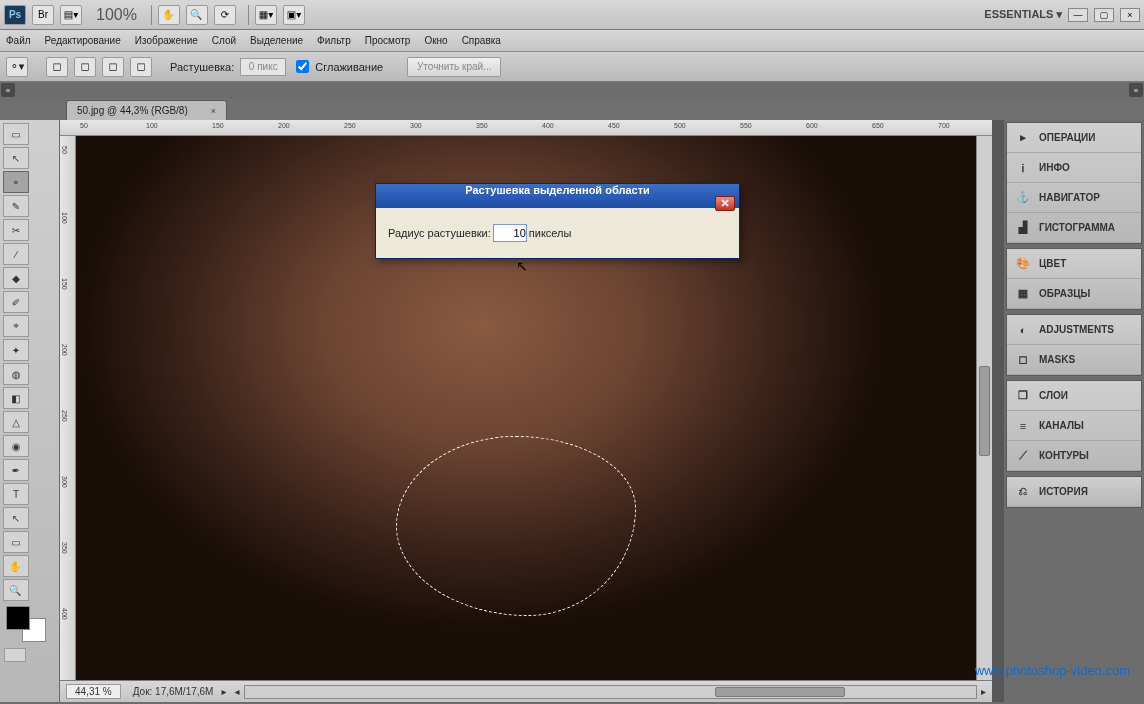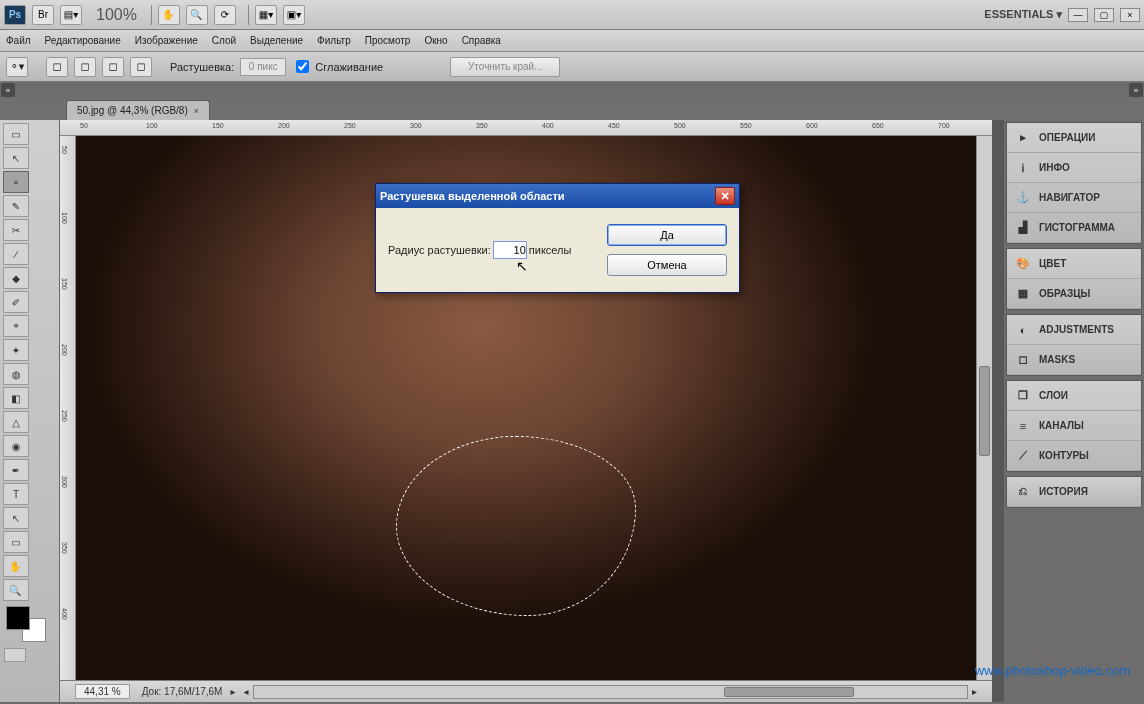--- a/index.html
+++ b/index.html
@@ -24,7 +24,7 @@
 .optbar .ico { width:22px; height:20px; border:1px solid #999; background:#e4e4e4; border-radius:2px; display:flex; align-items:center; justify-content:center; }
 .optbar .field { width:46px; height:18px; border:1px solid #9a9a9a; background:#e5e5e5; color:#888; font-size:10px; text-align:center; line-height:16px; }
 .optbar input[type=checkbox]{ margin-left:4px; }
-.optbar .refine { width:110px; height:20px; border:1px solid #9a9a9a; background:linear-gradient(#f0f0f0,#d6d6d6); font-size:10px; color:#888; border-radius:2px;margin-left:43px; }
+.optbar .refine { width:94px; height:20px; border:1px solid #9a9a9a; background:linear-gradient(#f0f0f0,#d6d6d6); font-size:10px; color:#888; border-radius:2px; }
 
 
 .arrows { height:16px; background:#6d6d6d; display:flex; }

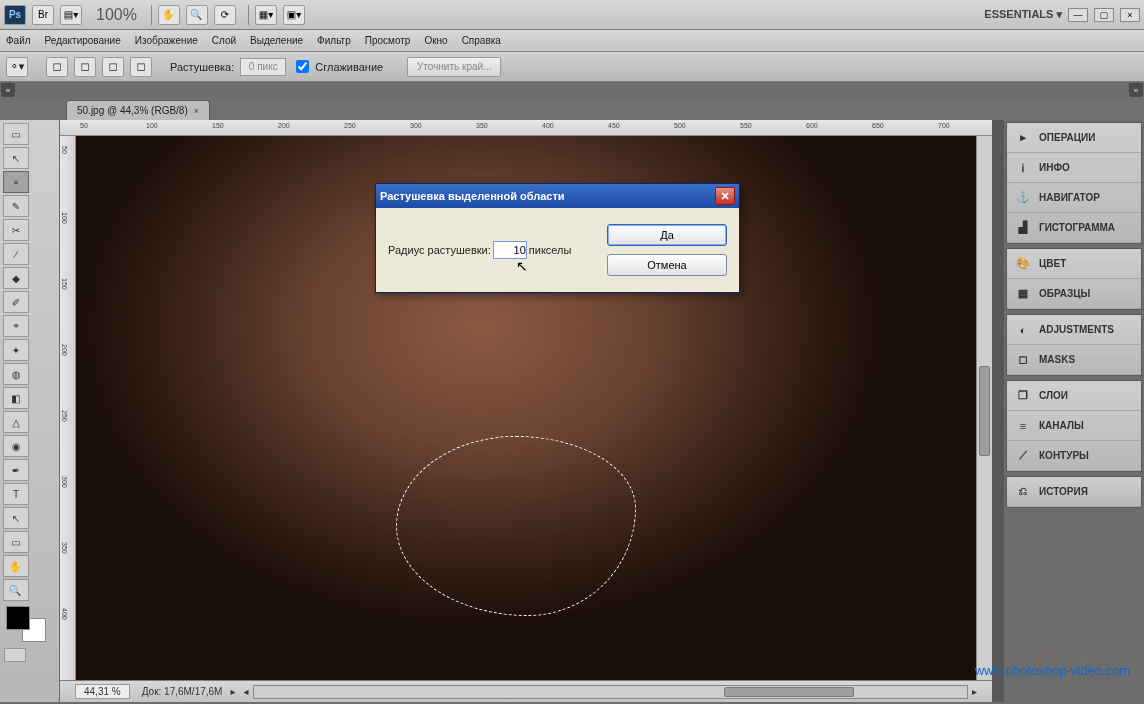--- a/index.html
+++ b/index.html
@@ -33,7 +33,7 @@
 
 
 .tabrow { height: 22px; background:#707070; display:flex; align-items:flex-end; padding-left:66px; }
-.tab { height:20px; background:#bdbdbd; border:1px solid #5a5a5a; border-bottom:none; padding:2px 10px; font-size:10px; color:#222; display:flex; align-items:center; gap:6px; border-radius:3px 3px 0 0; }
+.tab { height:20px; background:#bdbdbd; border:1px solid #5a5a5a; border-bottom:none; padding:2px 10px; font-size:10px; color:#222; display:flex; align-items:center; gap:23px; border-radius:3px 3px 0 0; }
 .tab .x { font-size:9px; color:#444; }
 
 

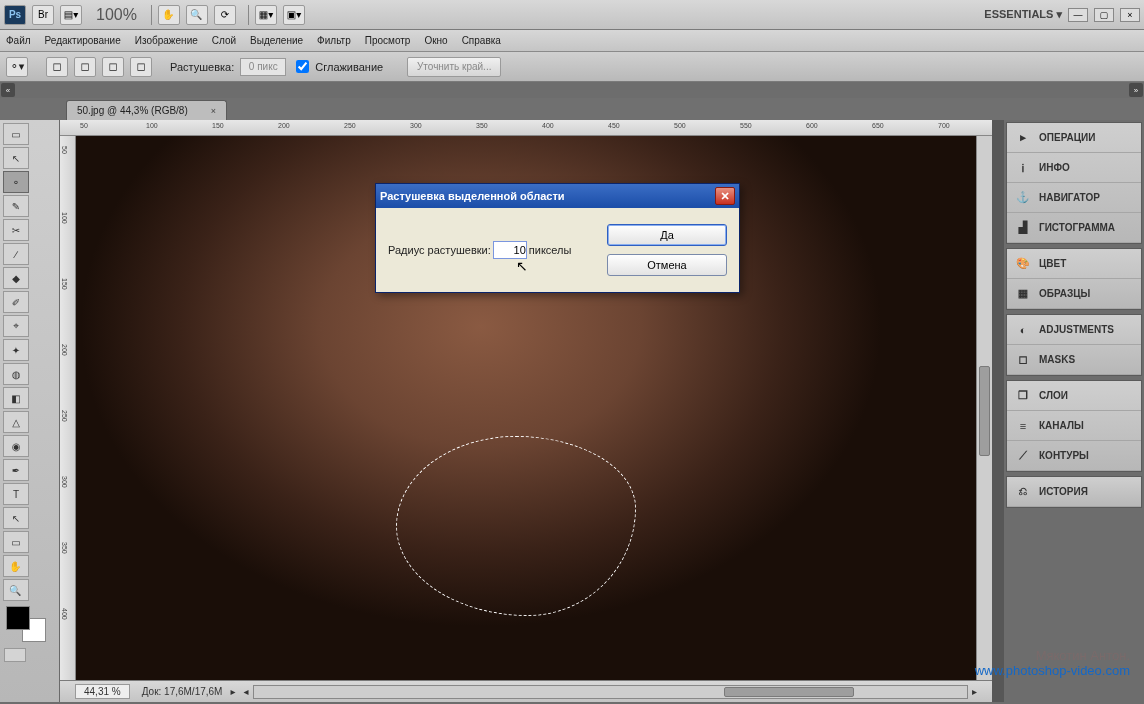--- a/index.html
+++ b/index.html
@@ -73,7 +73,7 @@
 
 
 .dialog { position:absolute; left:375px; top:183px; width:365px; background:#ece9d8; border:1px solid #0a246a; box-shadow:3px 3px 8px rgba(0,0,0,0.4); }
-.dialog .titlebar { height:24px; background:linear-gradient(#3b6ec5,#1b4da8); display:flex; align-items:center; padding:0 4px; color:#fff; font-size:11px; font-weight:bold; }
+.dialog .titlebar { height:24px; background:linear-gradient(#3b6ec5,#1b4da8); display:flex; align-items:center; padding:0 4px; color:#fff; font-size:11px; font-weight:bold;flex-direction:column; }
 .dialog .titlebar .dclose { margin-left:auto; width:20px; height:18px; background:linear-gradient(#e89080,#c83020); border:1px solid #8a1a10; color:#fff; display:flex; align-items:center; justify-content:center; font-size:11px; border-radius:2px; }
 .dialog .body { padding:16px 12px; display:flex; gap:14px; }
 .dialog .left { display:flex; align-items:center; gap:2px; font-size:11px; color:#222; }

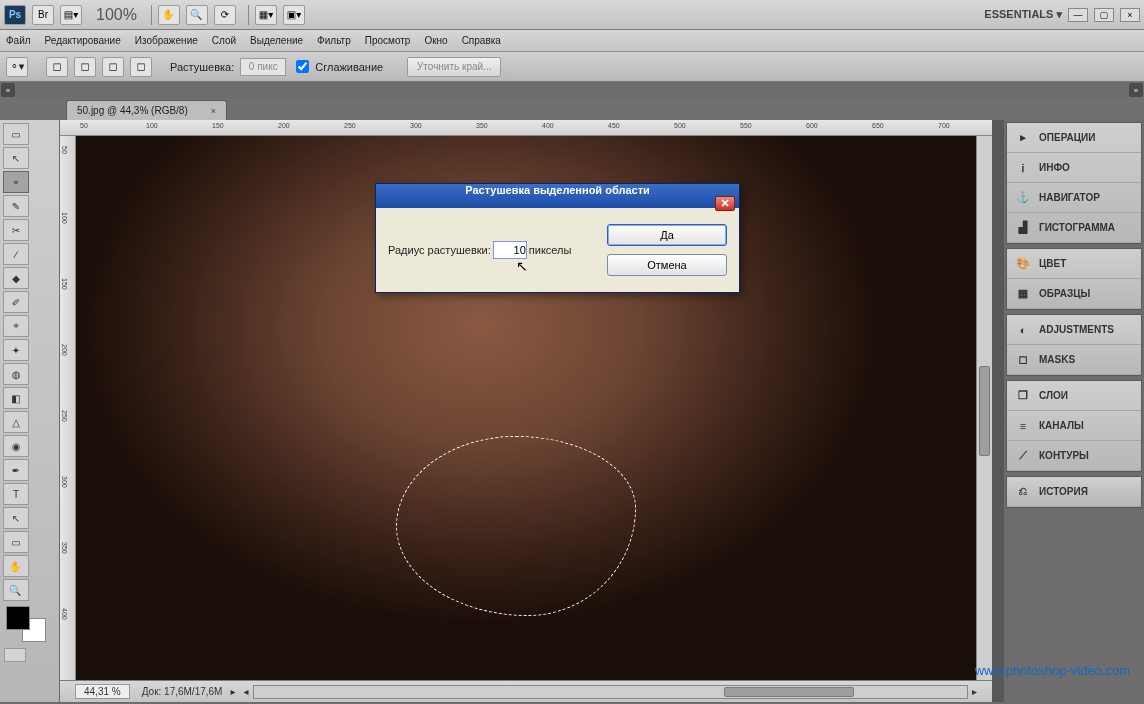--- a/index.html
+++ b/index.html
@@ -306,10 +306,6 @@
       <input value="10" style="">
       <span>пикселы</span>
     </div>
-    <div class="btns">
-      <button class="primary">Да</button>
-      <button>Отмена</button>
-    </div>
   </div>
 </div>
 

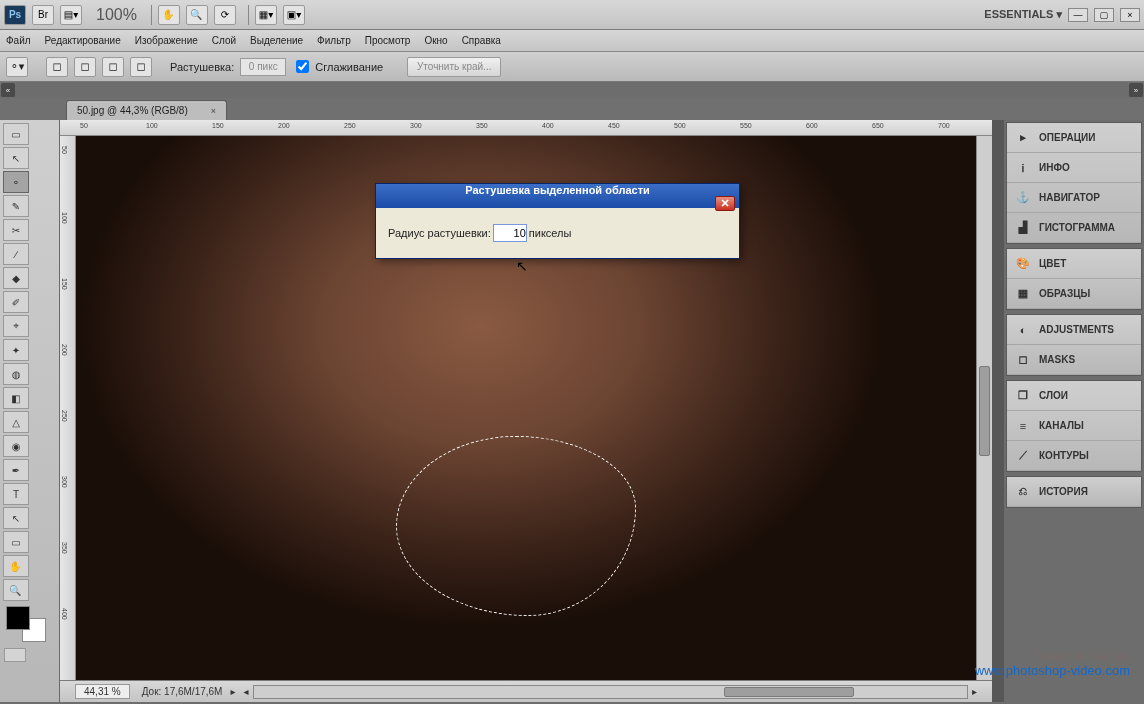--- a/index.html
+++ b/index.html
@@ -58,7 +58,7 @@
 .scroll-v { width:16px; background:#cecece; border-left:1px solid #888; position:relative; }
 .scroll-v .thumb { background:#9e9e9e; border:1px solid #7a7a7a; position:absolute; left:2px; right:2px; top:230px; height:90px; border-radius:2px; }
 
-.status { height:22px; background:linear-gradient(#d8d8d8,#c4c4c4); border-top:1px solid #7a7a7a; display:flex; align-items:center; font-size:10px; color:#333; padding:0 15px; }
+.status { height:22px; background:linear-gradient(#d8d8d8,#c4c4c4); border-top:1px solid #7a7a7a; display:flex; align-items:center; font-size:10px; color:#333; padding:0 6px; }
 .status .box { border:1px solid #999; padding:1px 8px; background:#eee; margin-right:4px; }
 .status .hscroll { flex:1; height:14px; background:#cecece; border:1px solid #888; margin:0 4px; position:relative; }
 .status .hscroll .thumb { position:absolute; top:1px; bottom:1px; left:470px; width:130px; background:#9e9e9e; border:1px solid #7a7a7a; border-radius:2px; }

